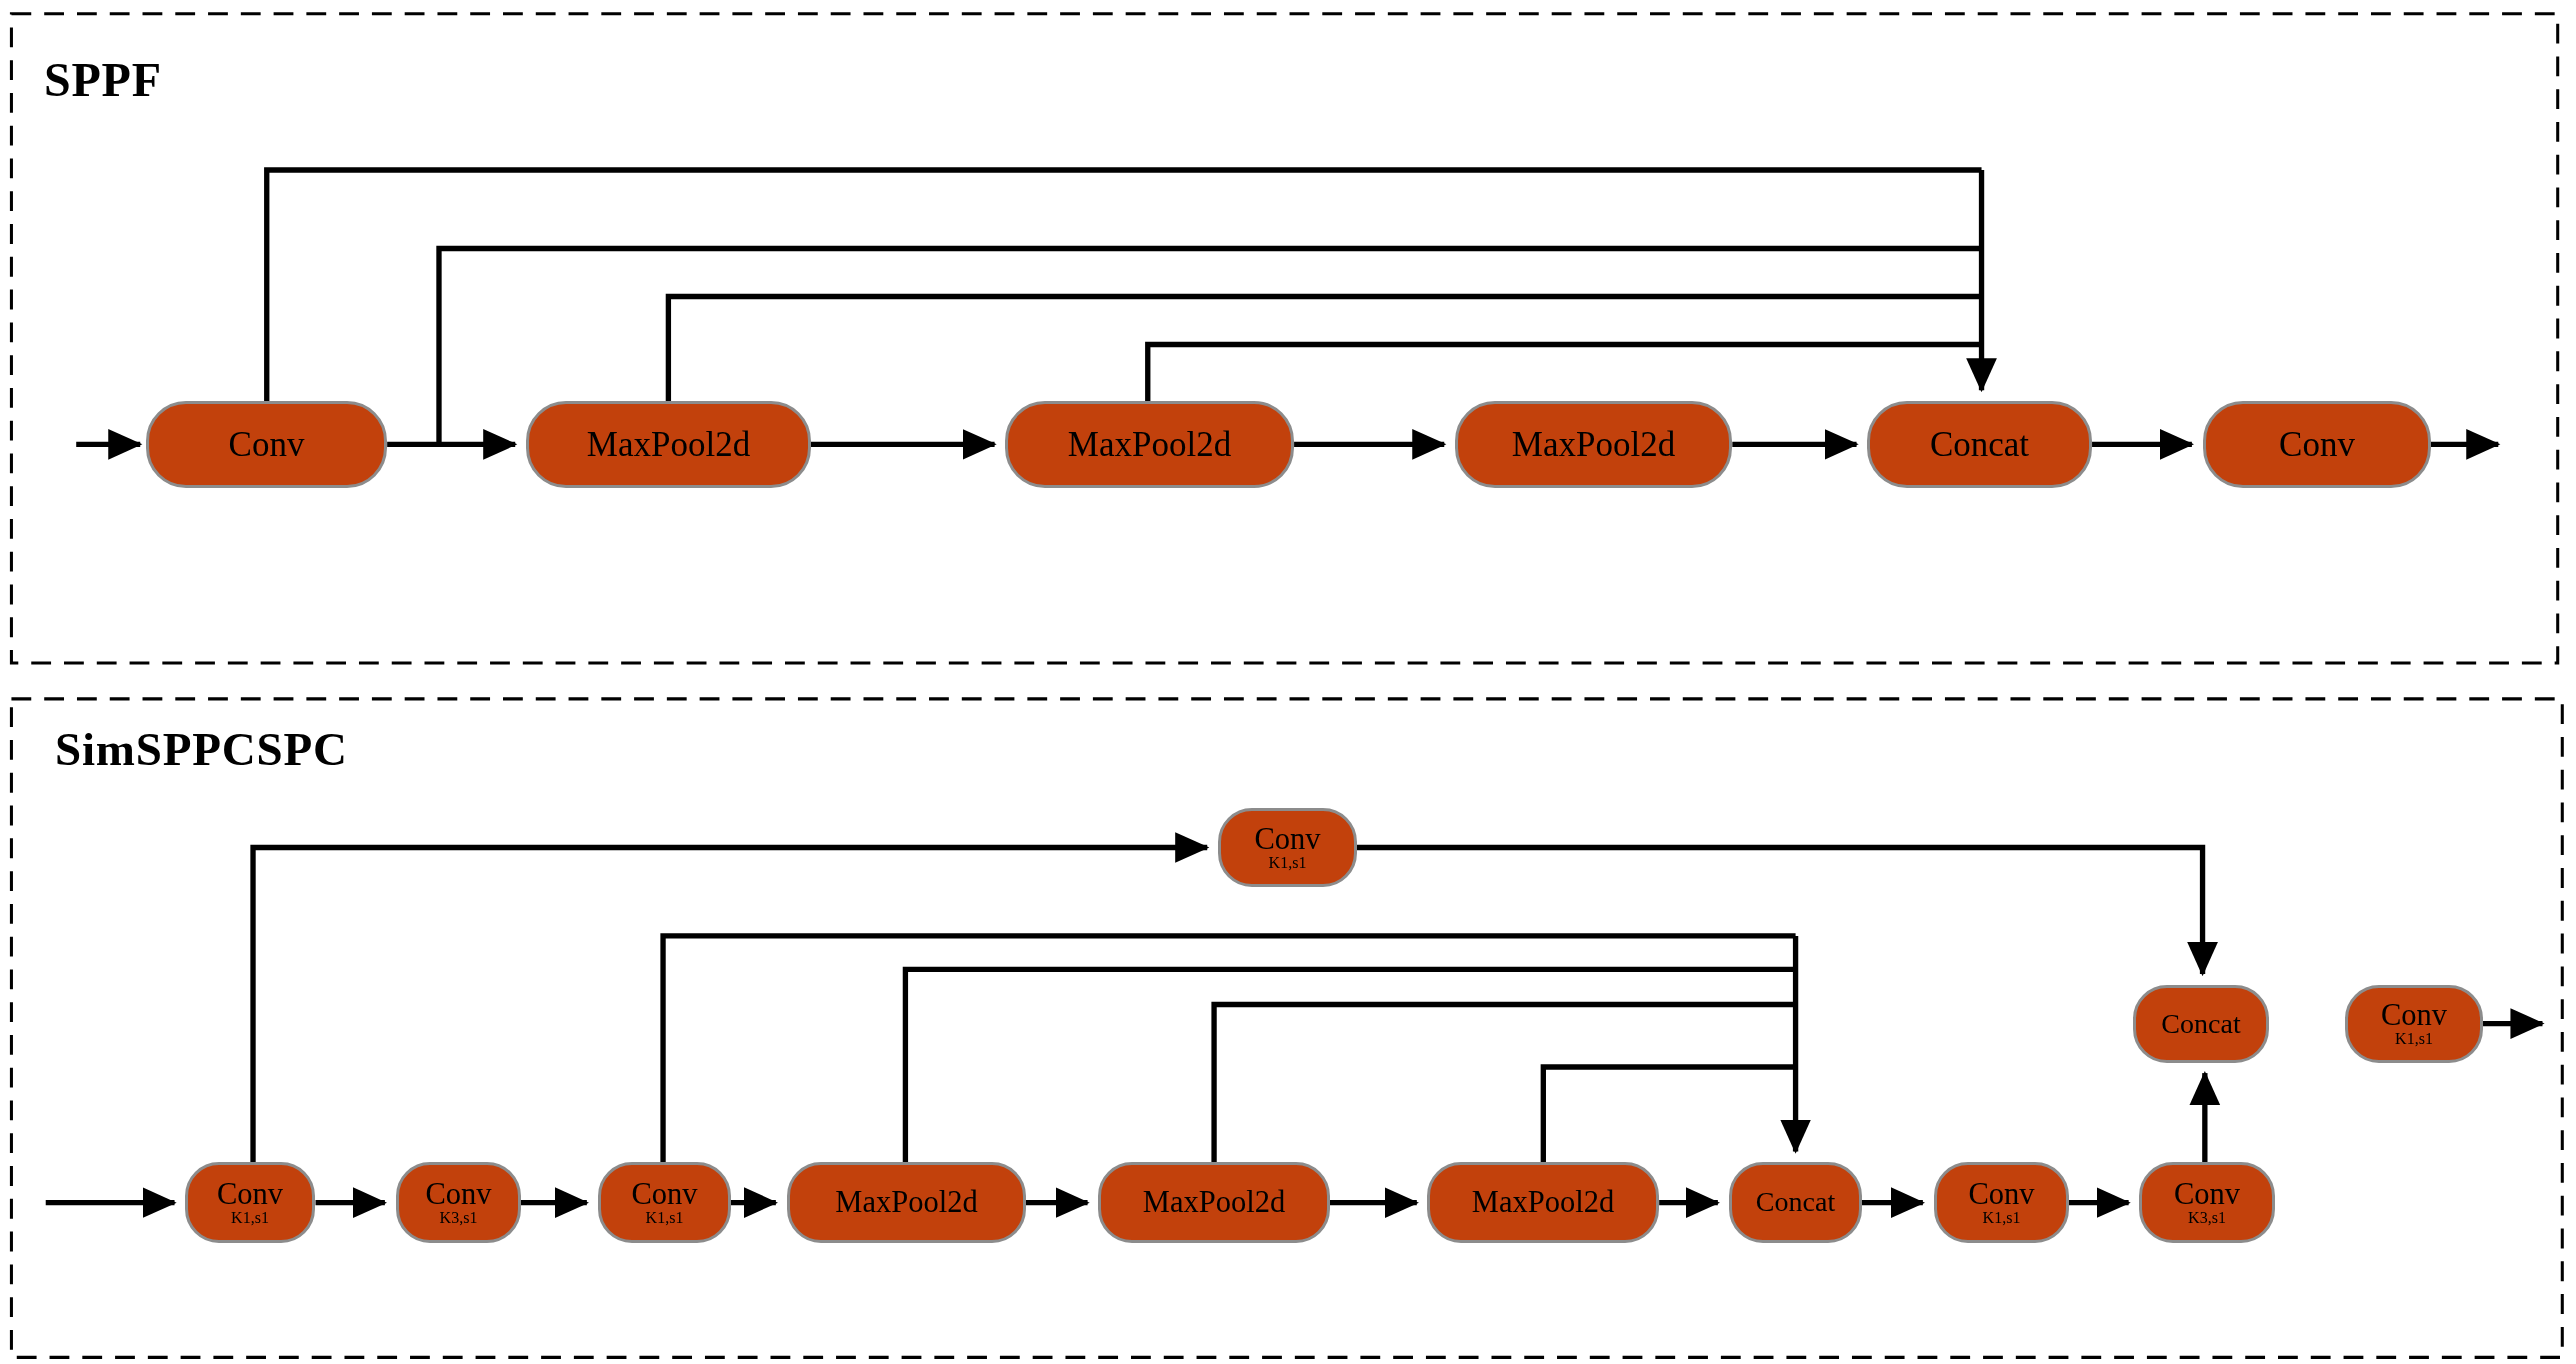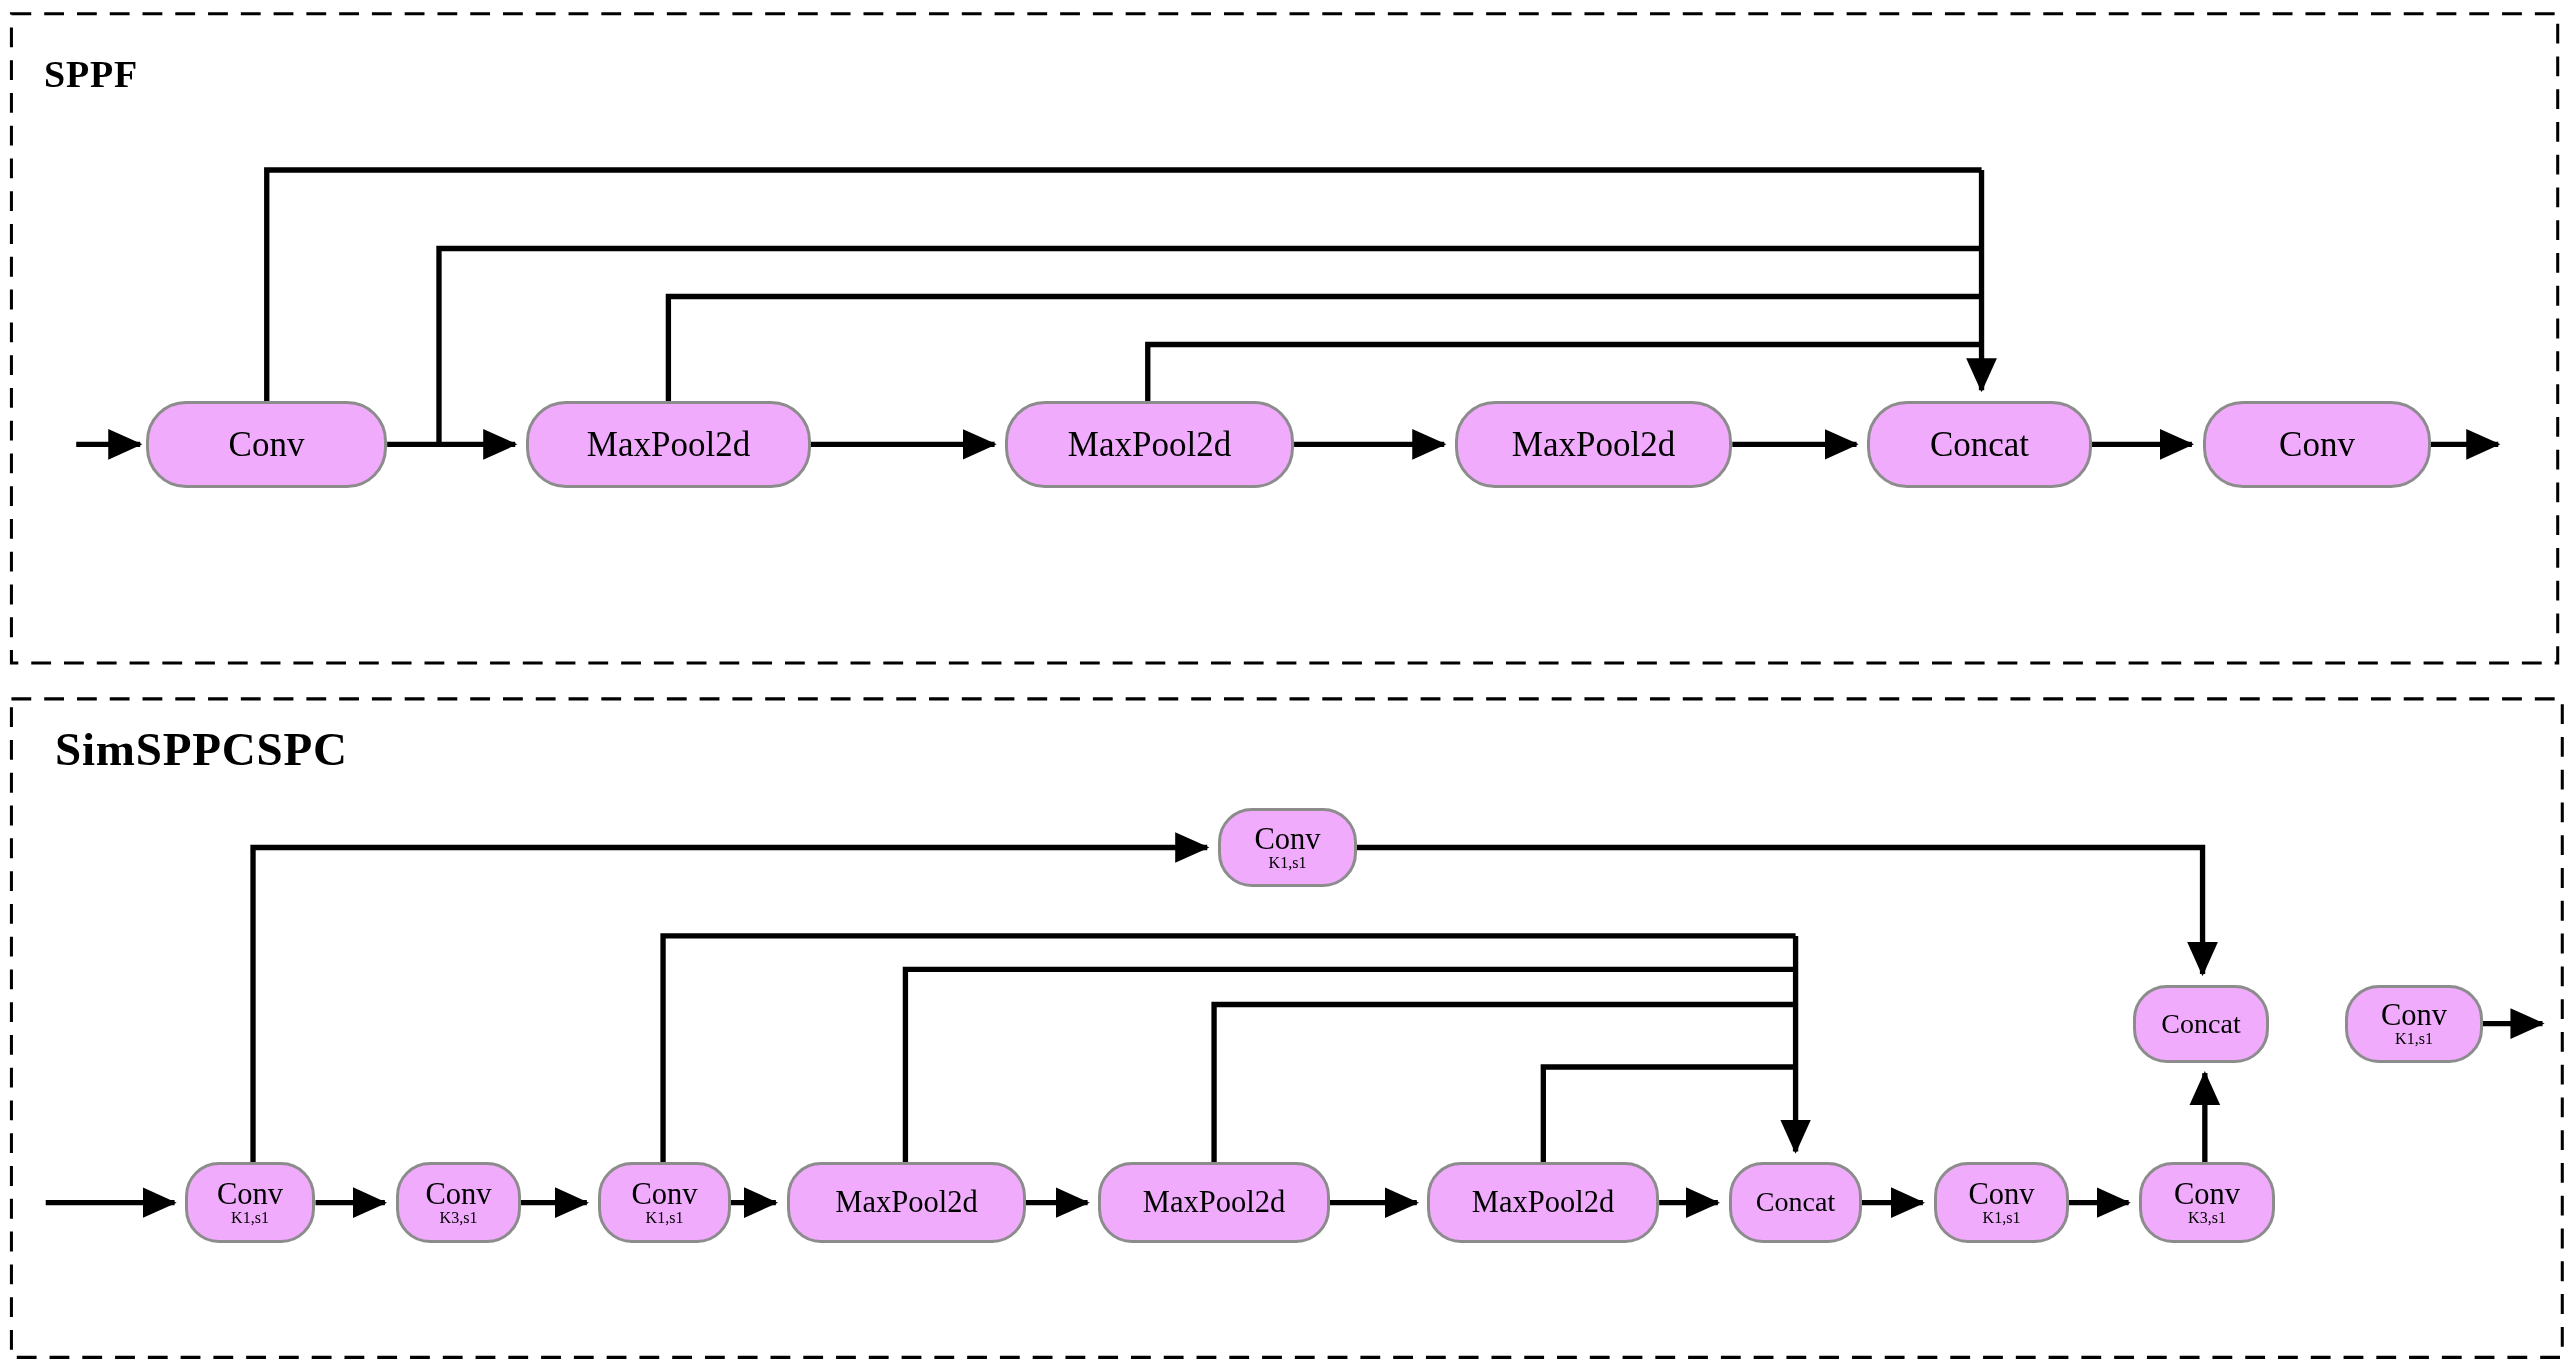--- a/index.html
+++ b/index.html
@@ -15,7 +15,7 @@
   .node.small{border-radius:34px;}
   .node.small .lbl{font-size:30.5px;}
   .title{position:absolute;font-weight:bold;color:#000;z-index:3;letter-spacing:0.8px;}
-  #sppf-title{left:44px;top:52px;font-size:38px;}
+  #sppf-title{left:44px;top:52px;font-size:48px;}
   #sim-title{left:43px;top:722px;font-size:47px;margin-left:12px;}
 </style>
 </head>

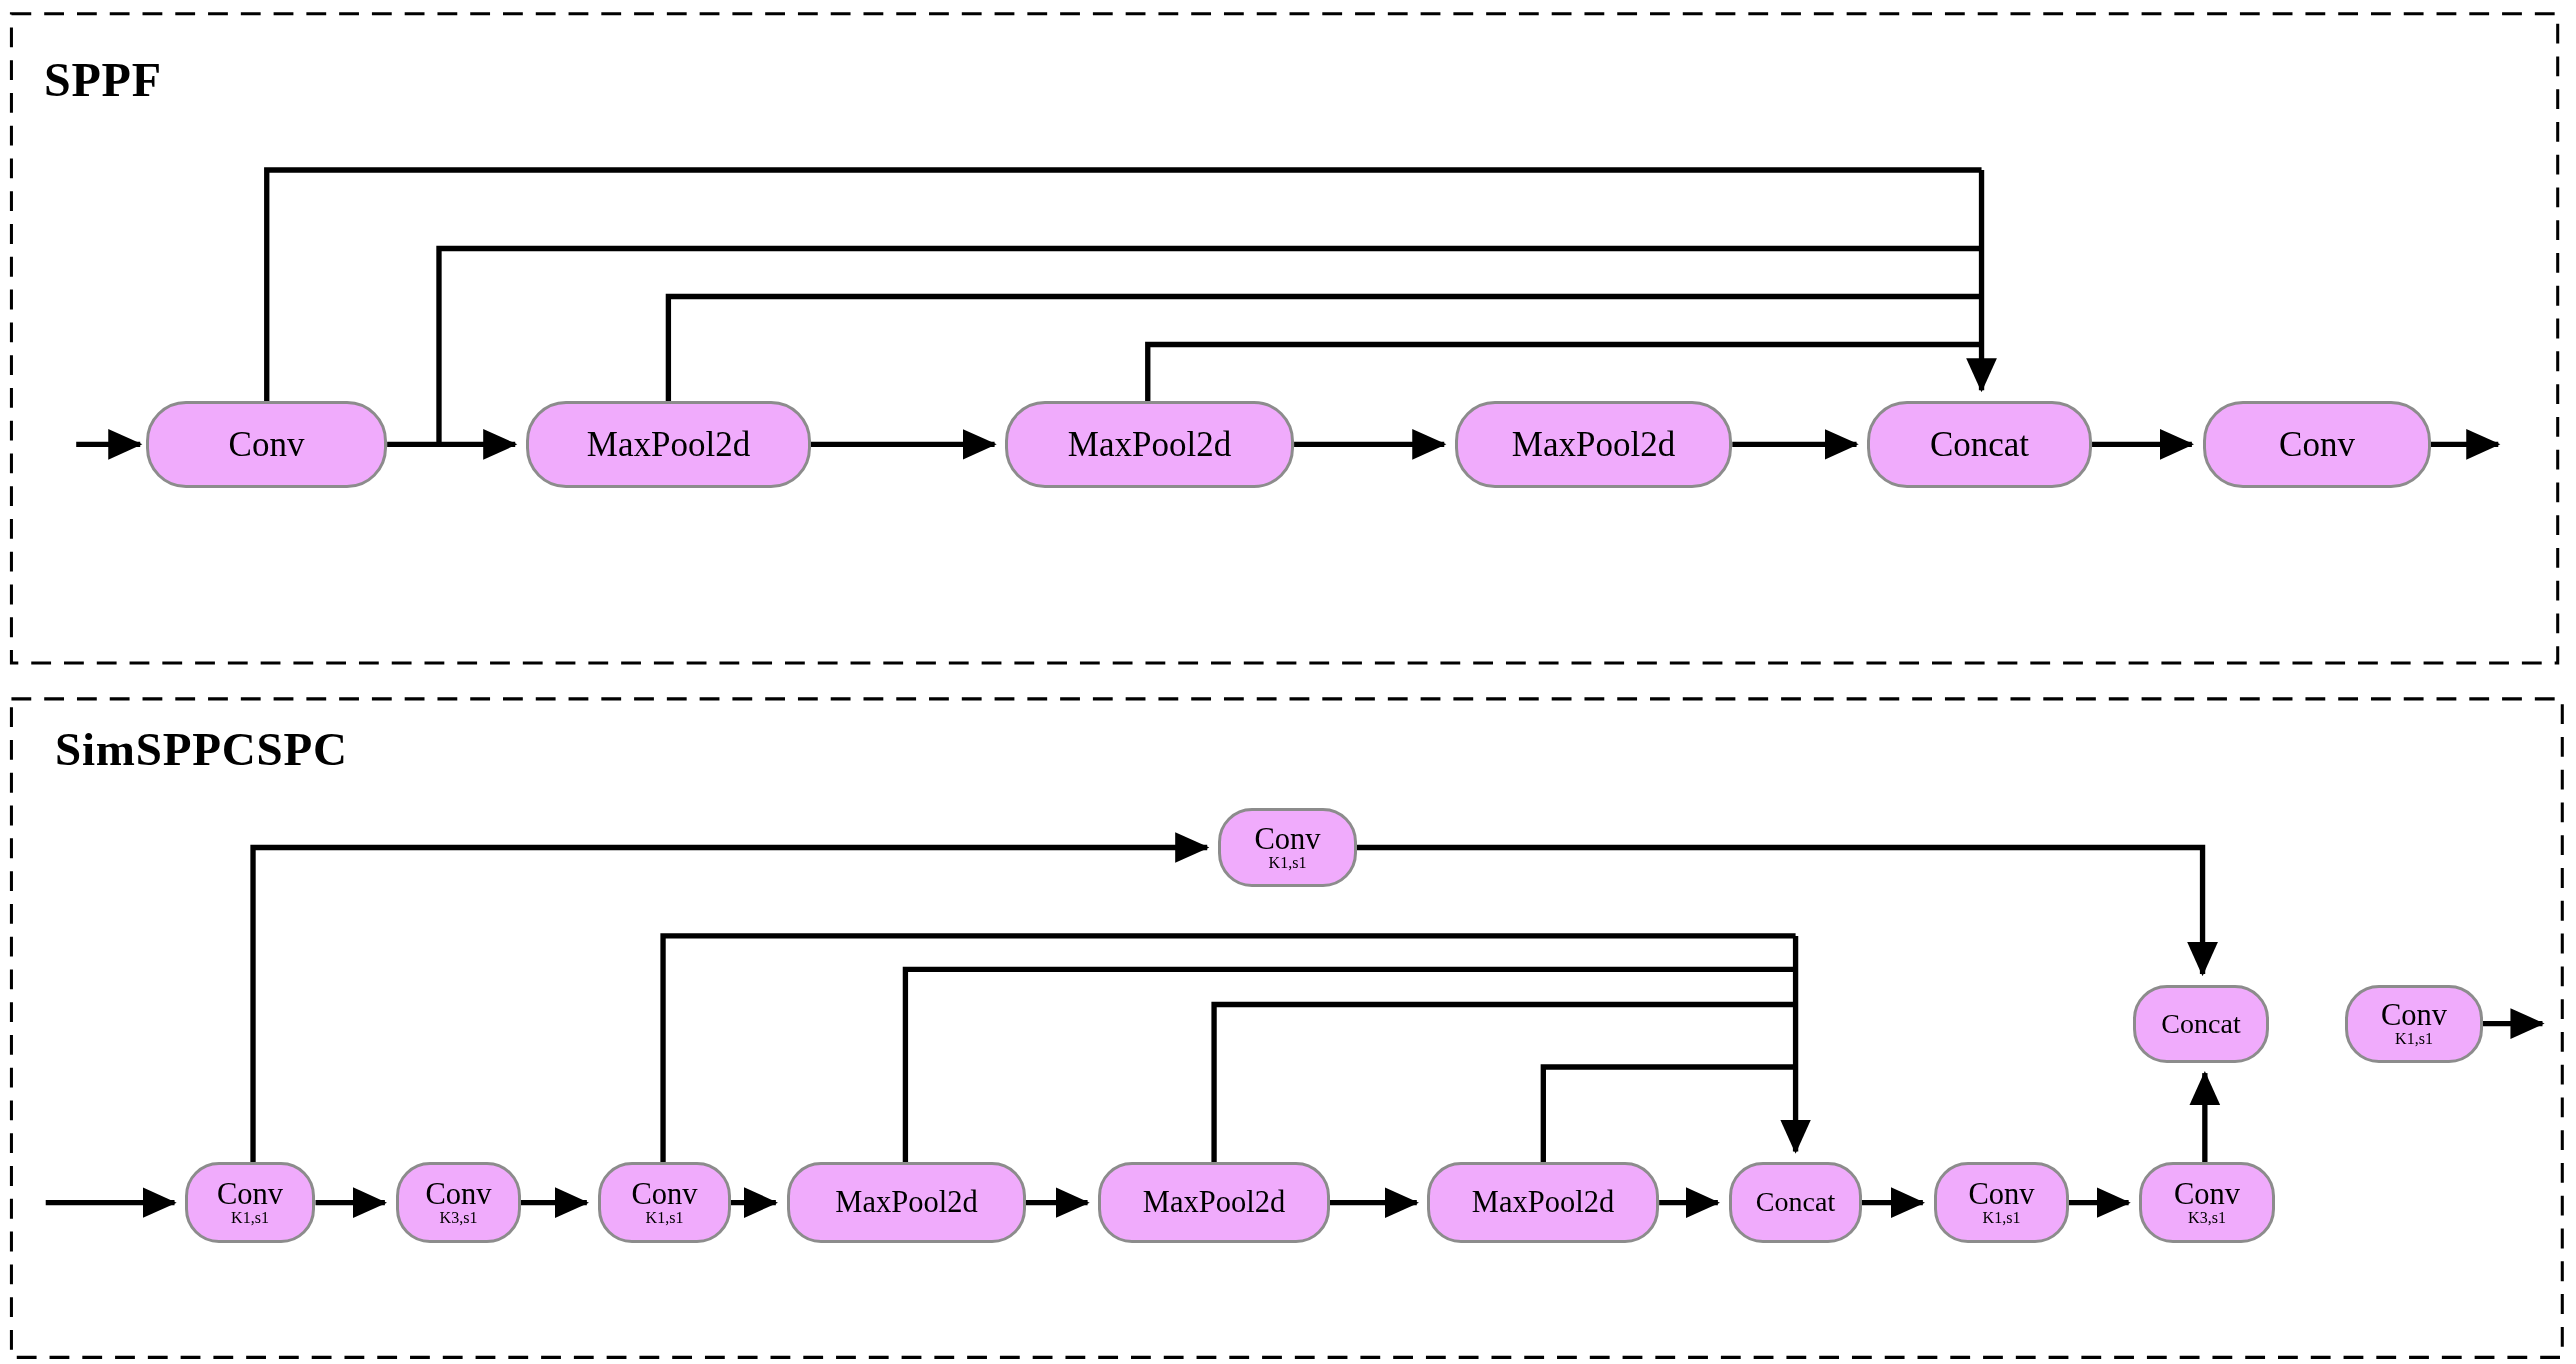--- a/index.html
+++ b/index.html
@@ -6,7 +6,7 @@
   #canvas{position:relative;width:2576px;height:1365px;background:#ffffff;overflow:hidden;
           font-family:"Liberation Serif",serif;}
   #wires{position:absolute;left:0;top:0;width:2576px;height:1365px;z-index:1;}
-  .node{position:absolute;box-sizing:border-box;background:#f0abfc;border:3.8px solid #8c8c8c;
+  .node{position:absolute;box-sizing:border-box;background:#c2410c;border:3.8px solid #8c8c8c;
         border-radius:40px;display:flex;flex-direction:column;align-items:center;justify-content:center;
         color:#000;line-height:1.02;z-index:2;text-align:center;}
   .node .lbl{font-size:35px;}

